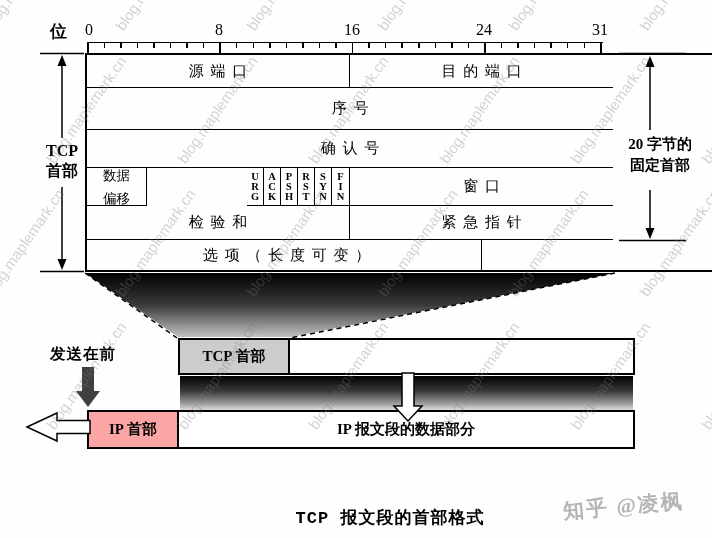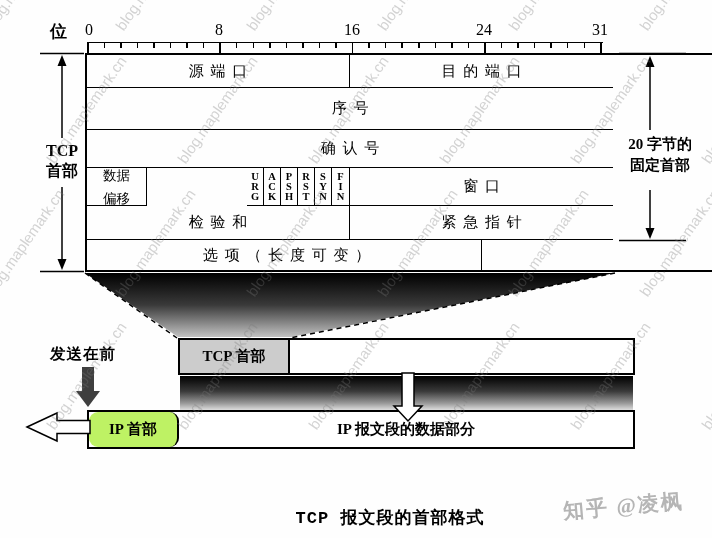--- a/index.html
+++ b/index.html
@@ -182,7 +182,7 @@
   </div>
 
   <div class="seg-box" style="left:87px;top:410px;width:548px;height:39px;">
-    <div class="seg-head" style="width:90px;background:#bef264;border-radius:9px;">IP 首部</div>
+    <div class="seg-head" style="width:90px;background:#fca5a5;">IP 首部</div>
     <div class="seg-data">IP 报文段的数据部分</div>
   </div>
 

